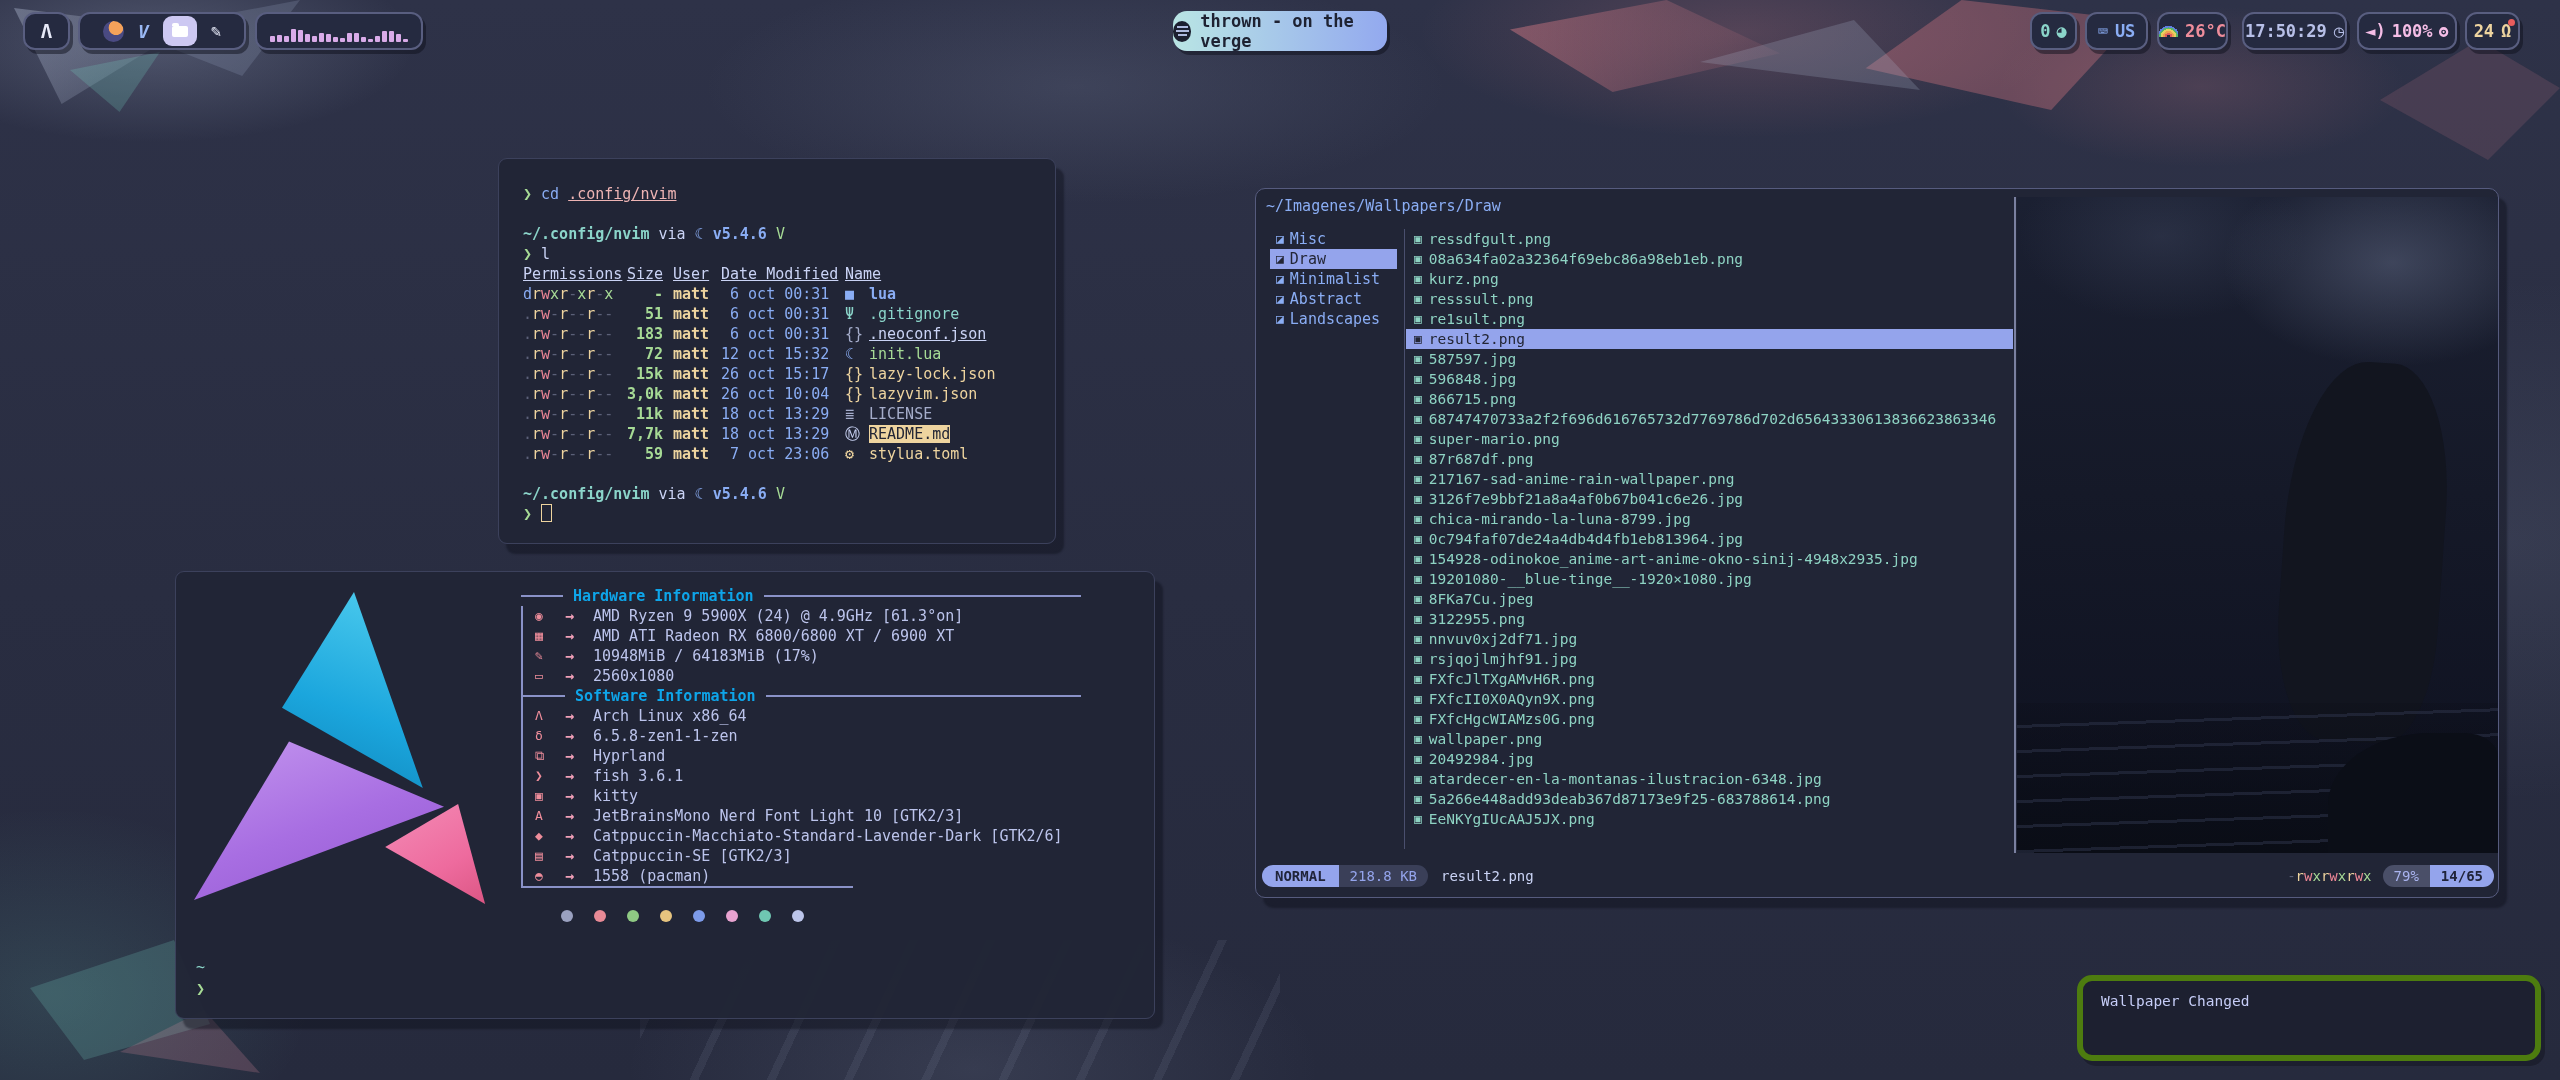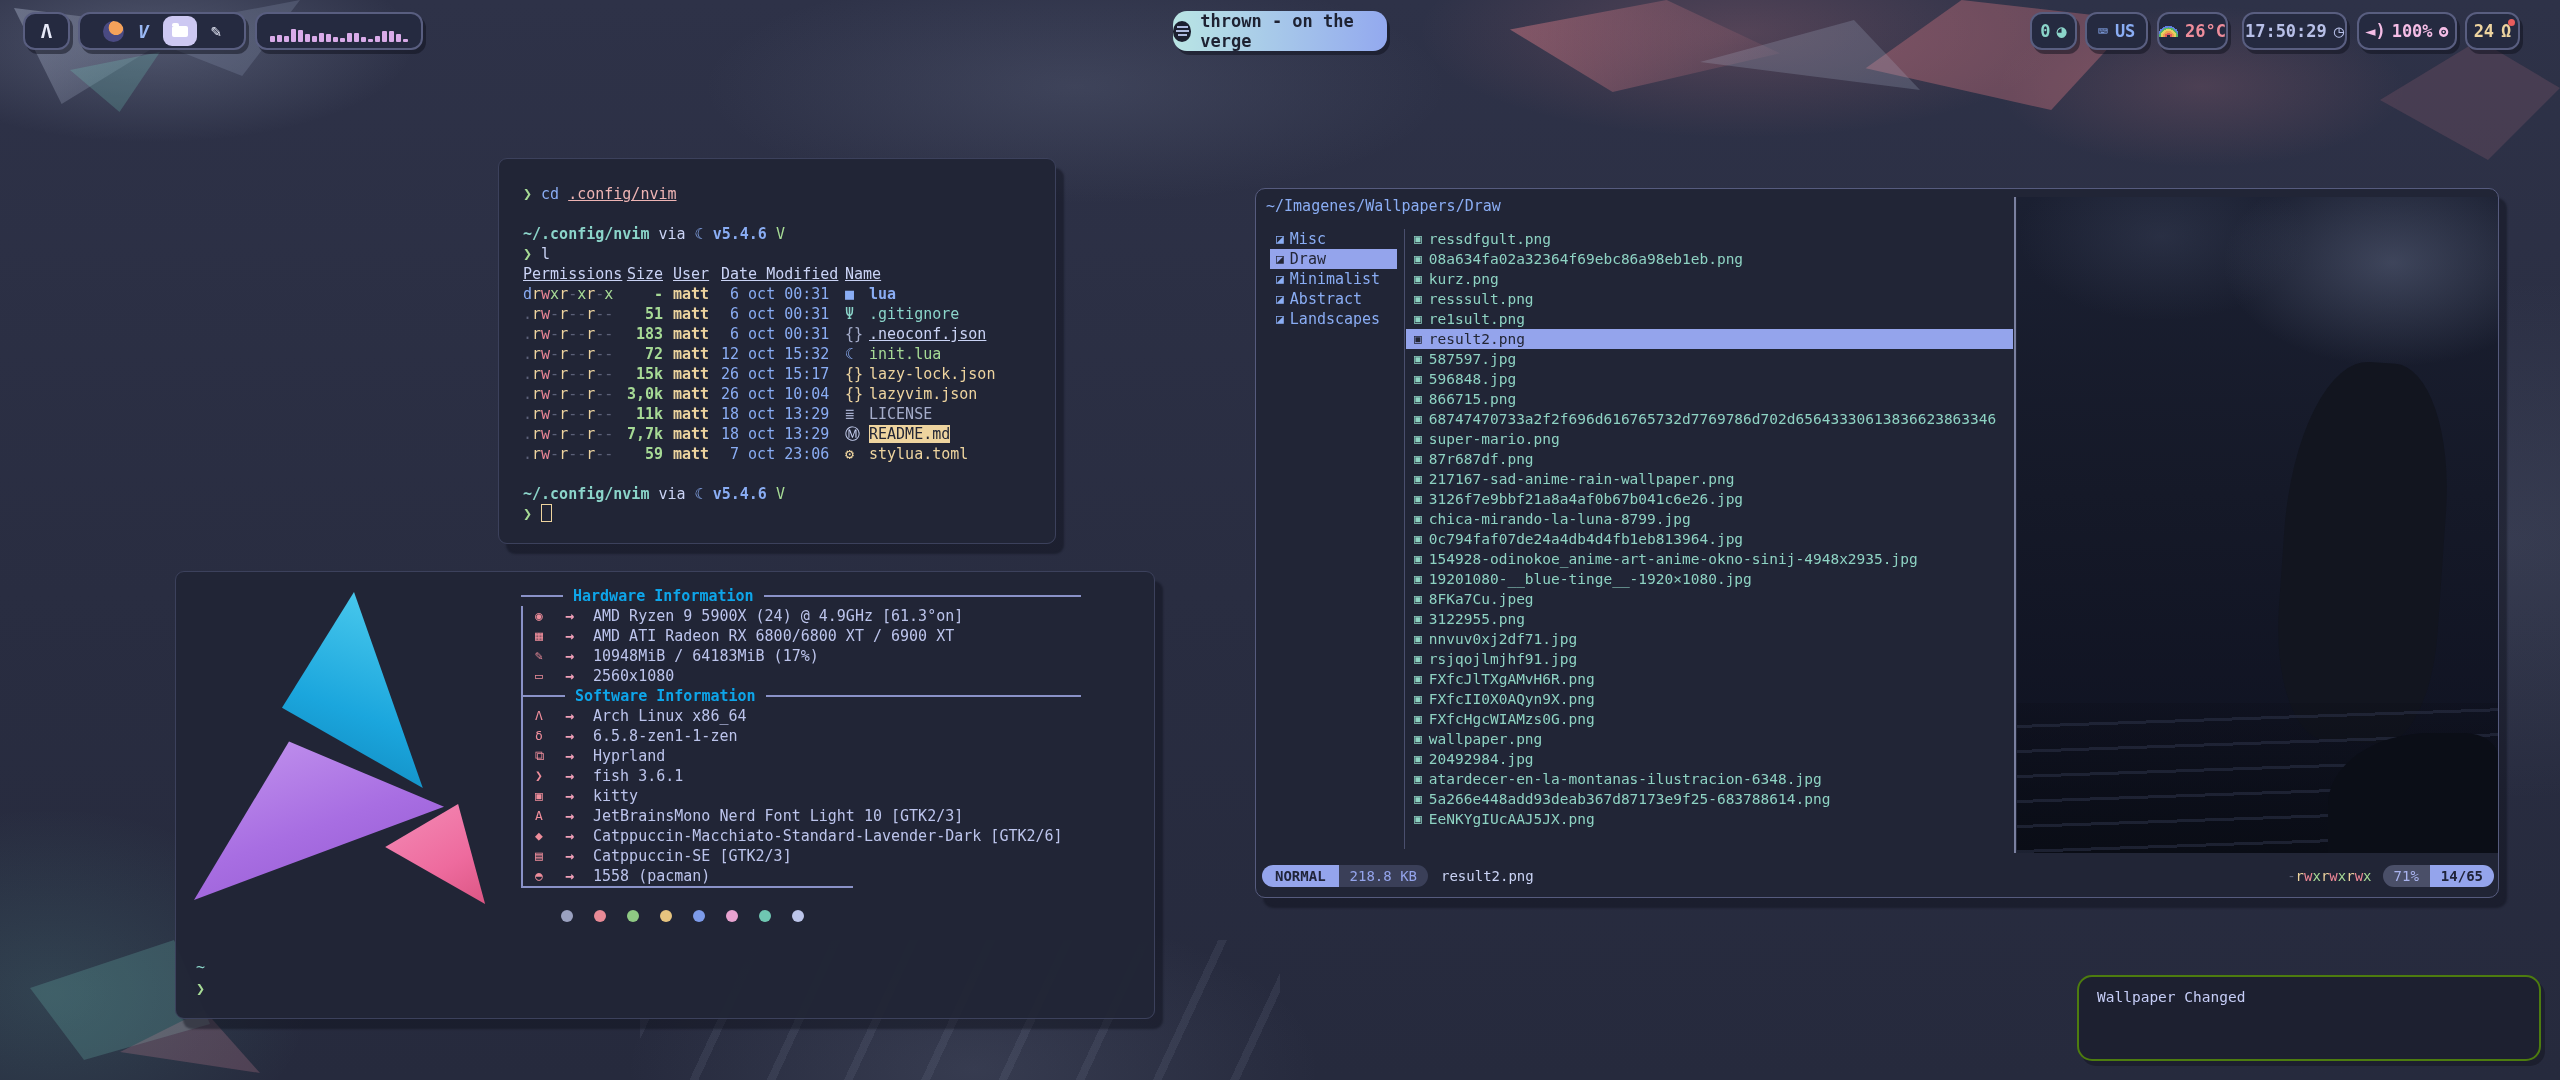--- a/index.html
+++ b/index.html
@@ -639,7 +639,7 @@
     <span class="st-file">result2.png</span>
     <span class="st-spacer"></span>
     <span class="st-perms"><span class="pc-dash">-</span><span class="pc-r">r</span><span class="pc-w">w</span><span class="pc-x">x</span><span class="pc-r">r</span><span class="pc-w">w</span><span class="pc-x">x</span><span class="pc-r">r</span><span class="pc-w">w</span><span class="pc-x">x</span></span>
-    <span class="st-pct">71%</span>
+    <span class="st-pct">79%</span>
     <span class="st-pos">14/65</span>
   </div>
 </div>

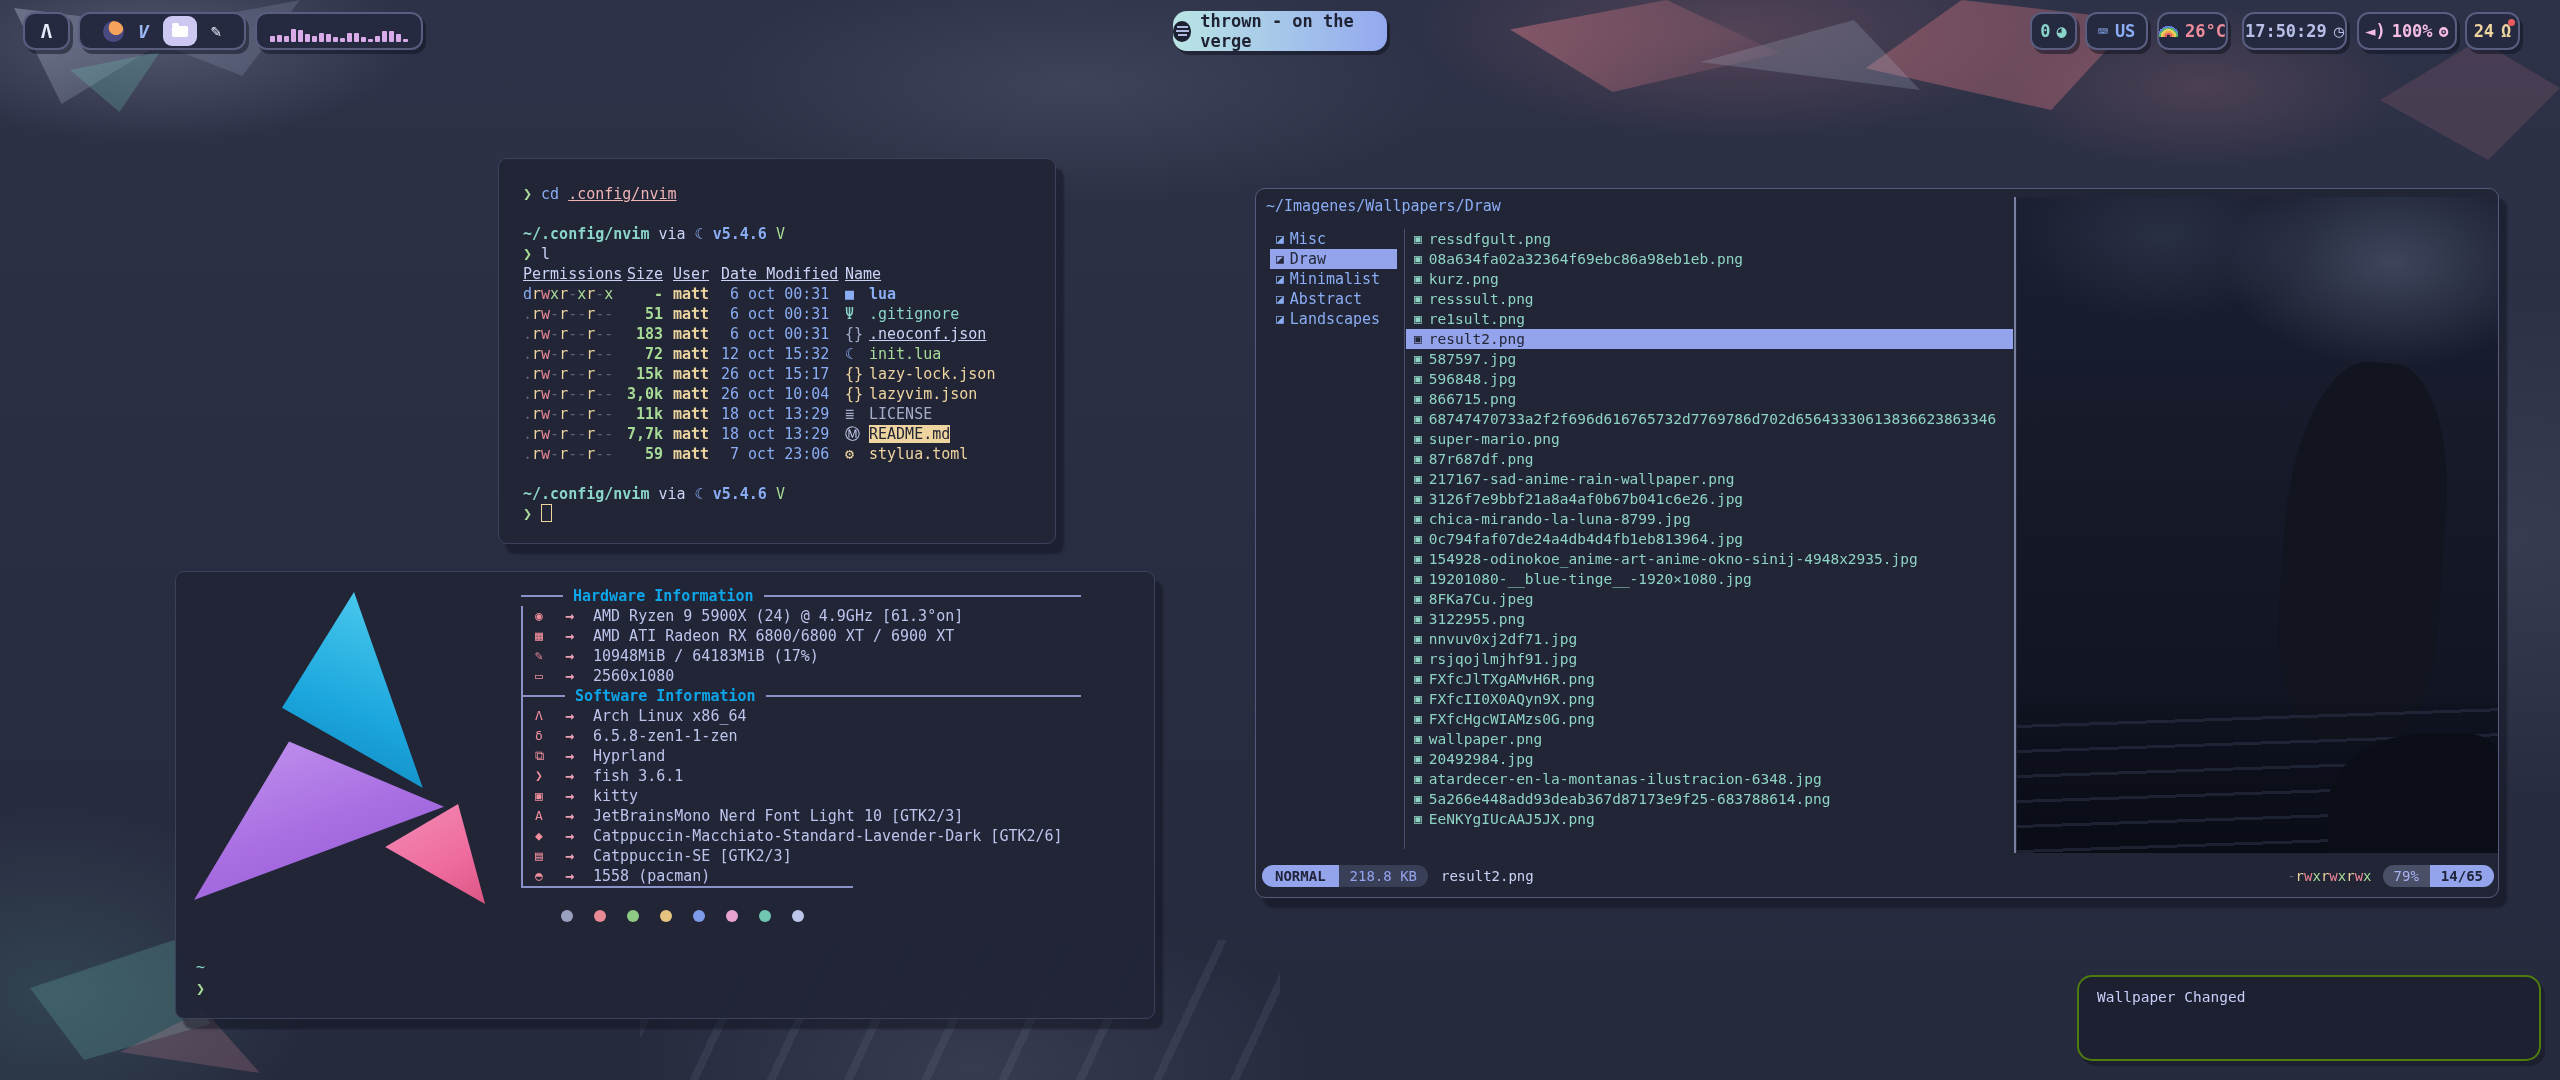--- a/index.html
+++ b/index.html
@@ -179,7 +179,7 @@
 
   
   .notif{position:absolute;left:2077px;top:975px;width:464px;height:86px;background:#1d2030;
-    border:2px solid #4d7c0f;border-radius:15px;box-sizing:border-box;padding:10px 18px;
+    border:6px solid #4d7c0f;border-radius:15px;box-sizing:border-box;padding:10px 18px;
     font-size:14.5px;line-height:21px;color:#b8c0e8;box-shadow:4px 5px 0 rgba(14,16,26,.4);}
   .notif-title{color:#c6cdf7;}
   .notif-body{word-break:break-all;}

